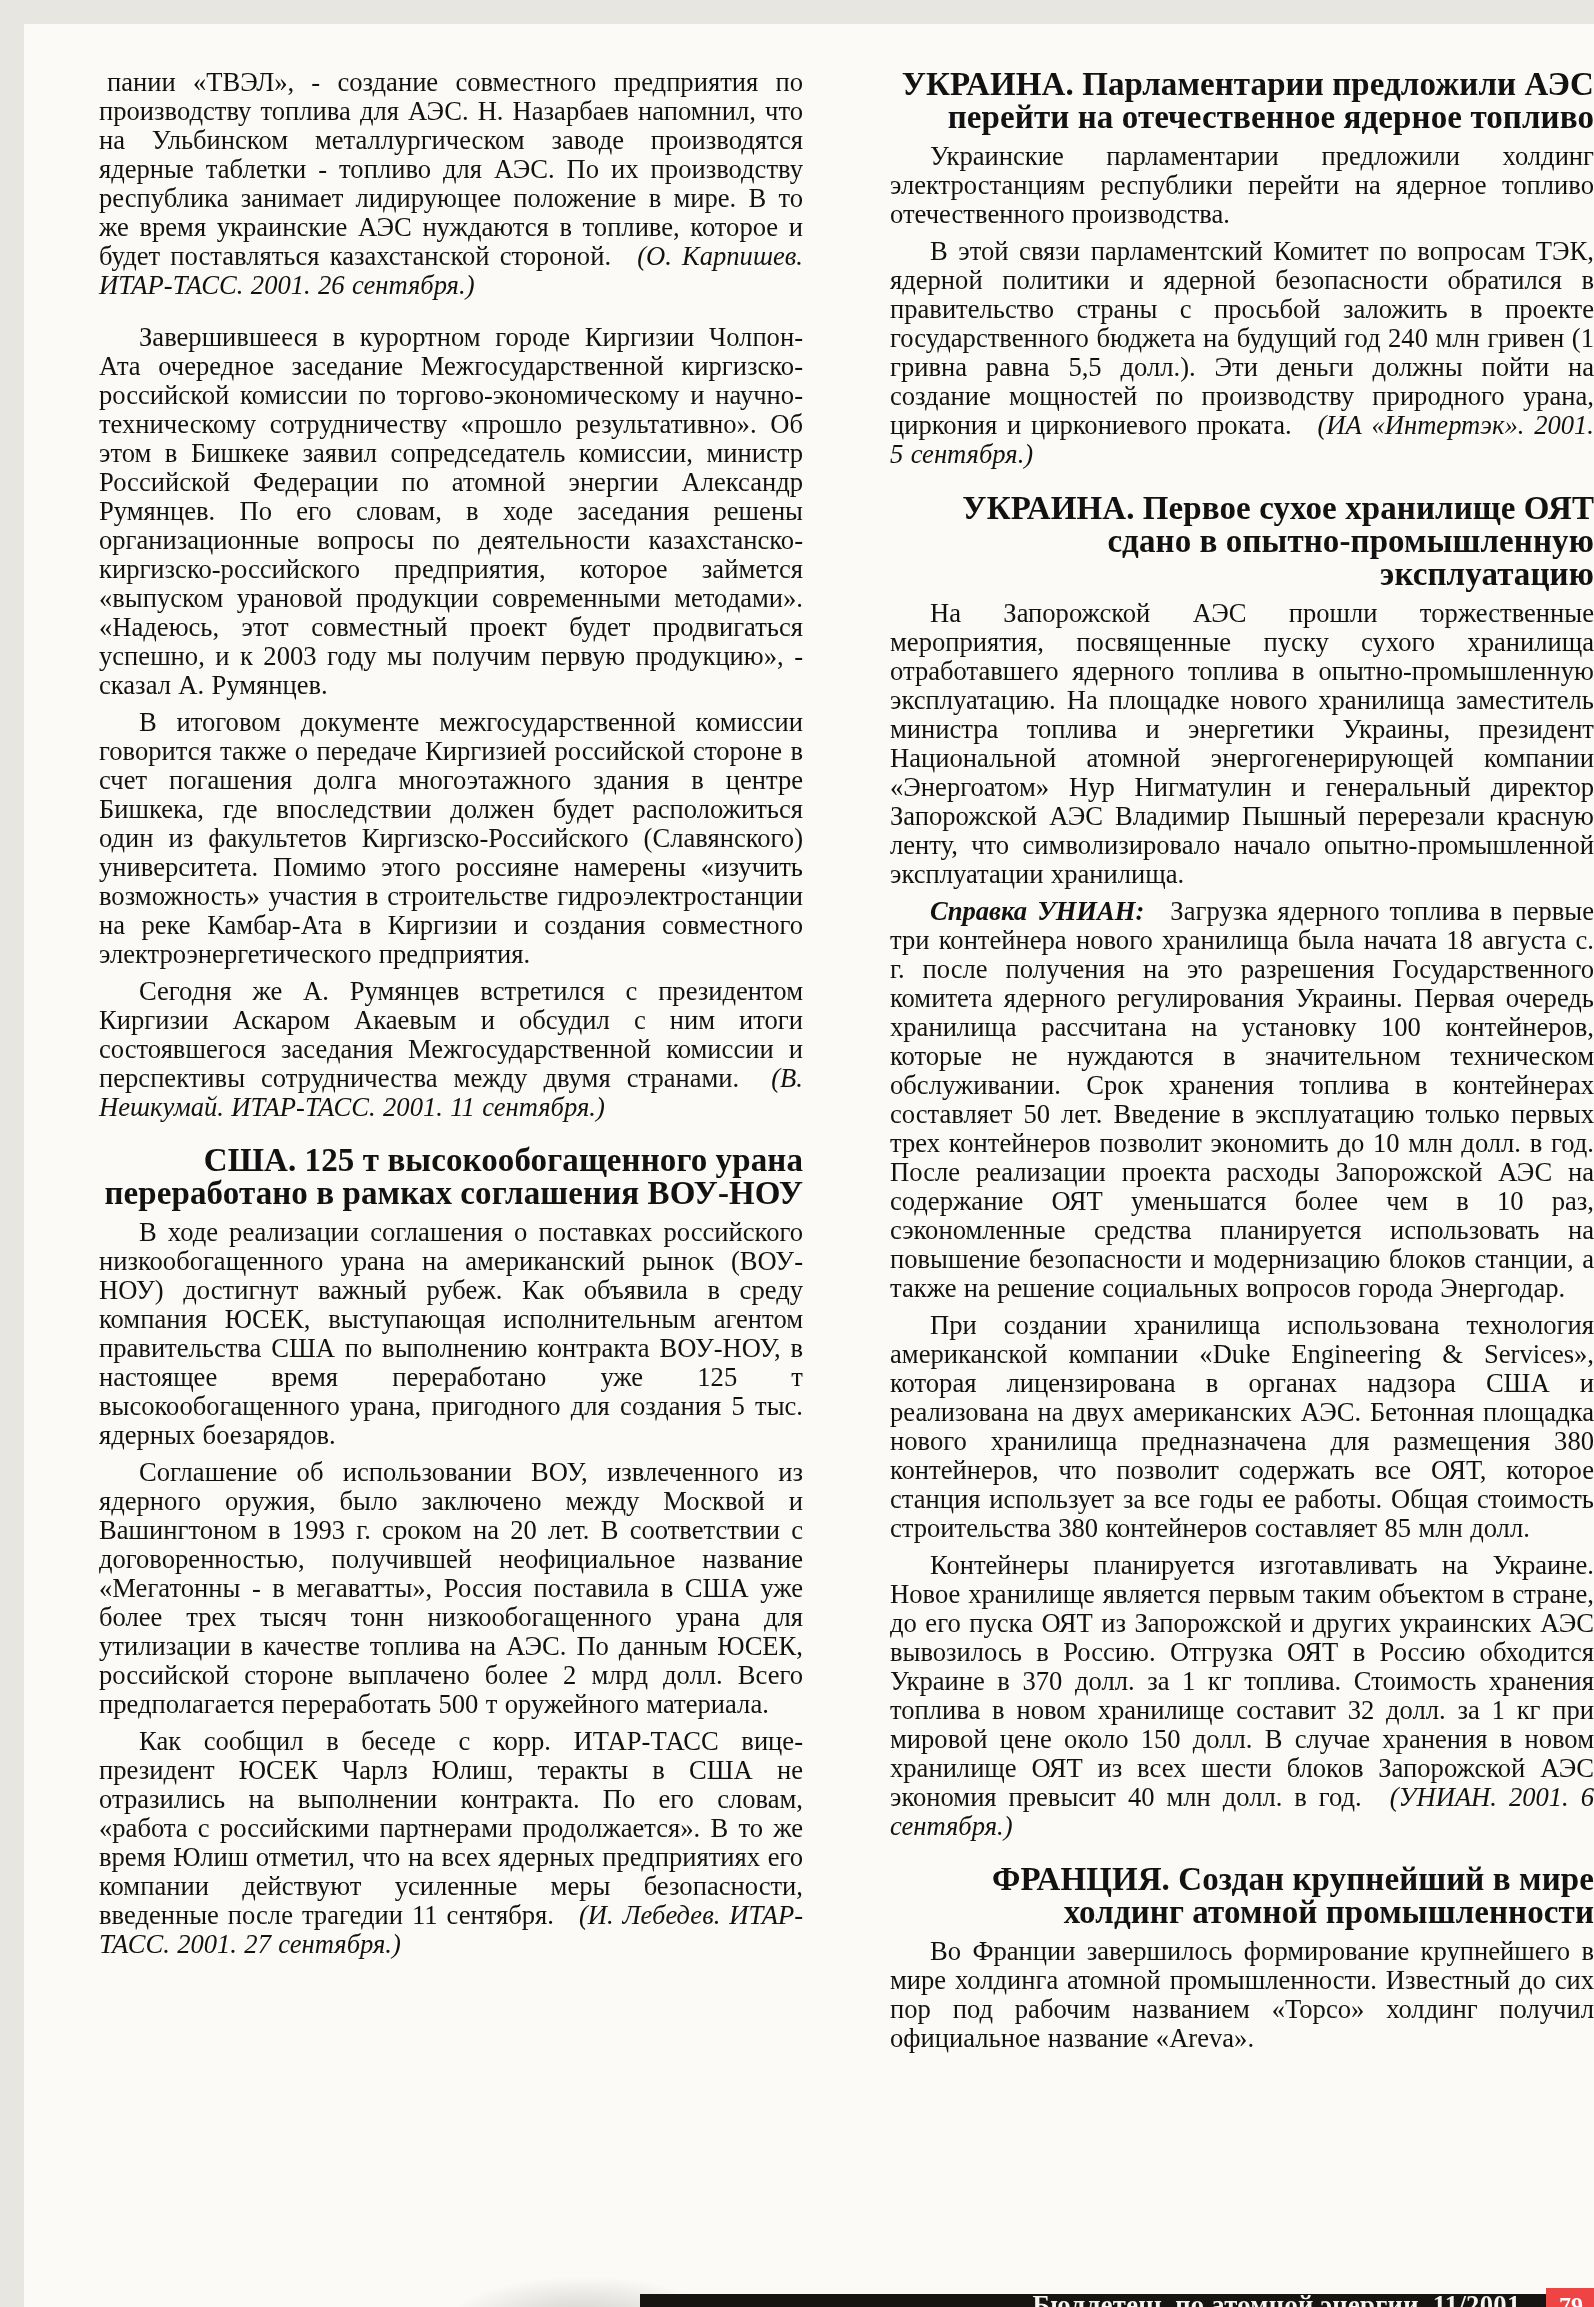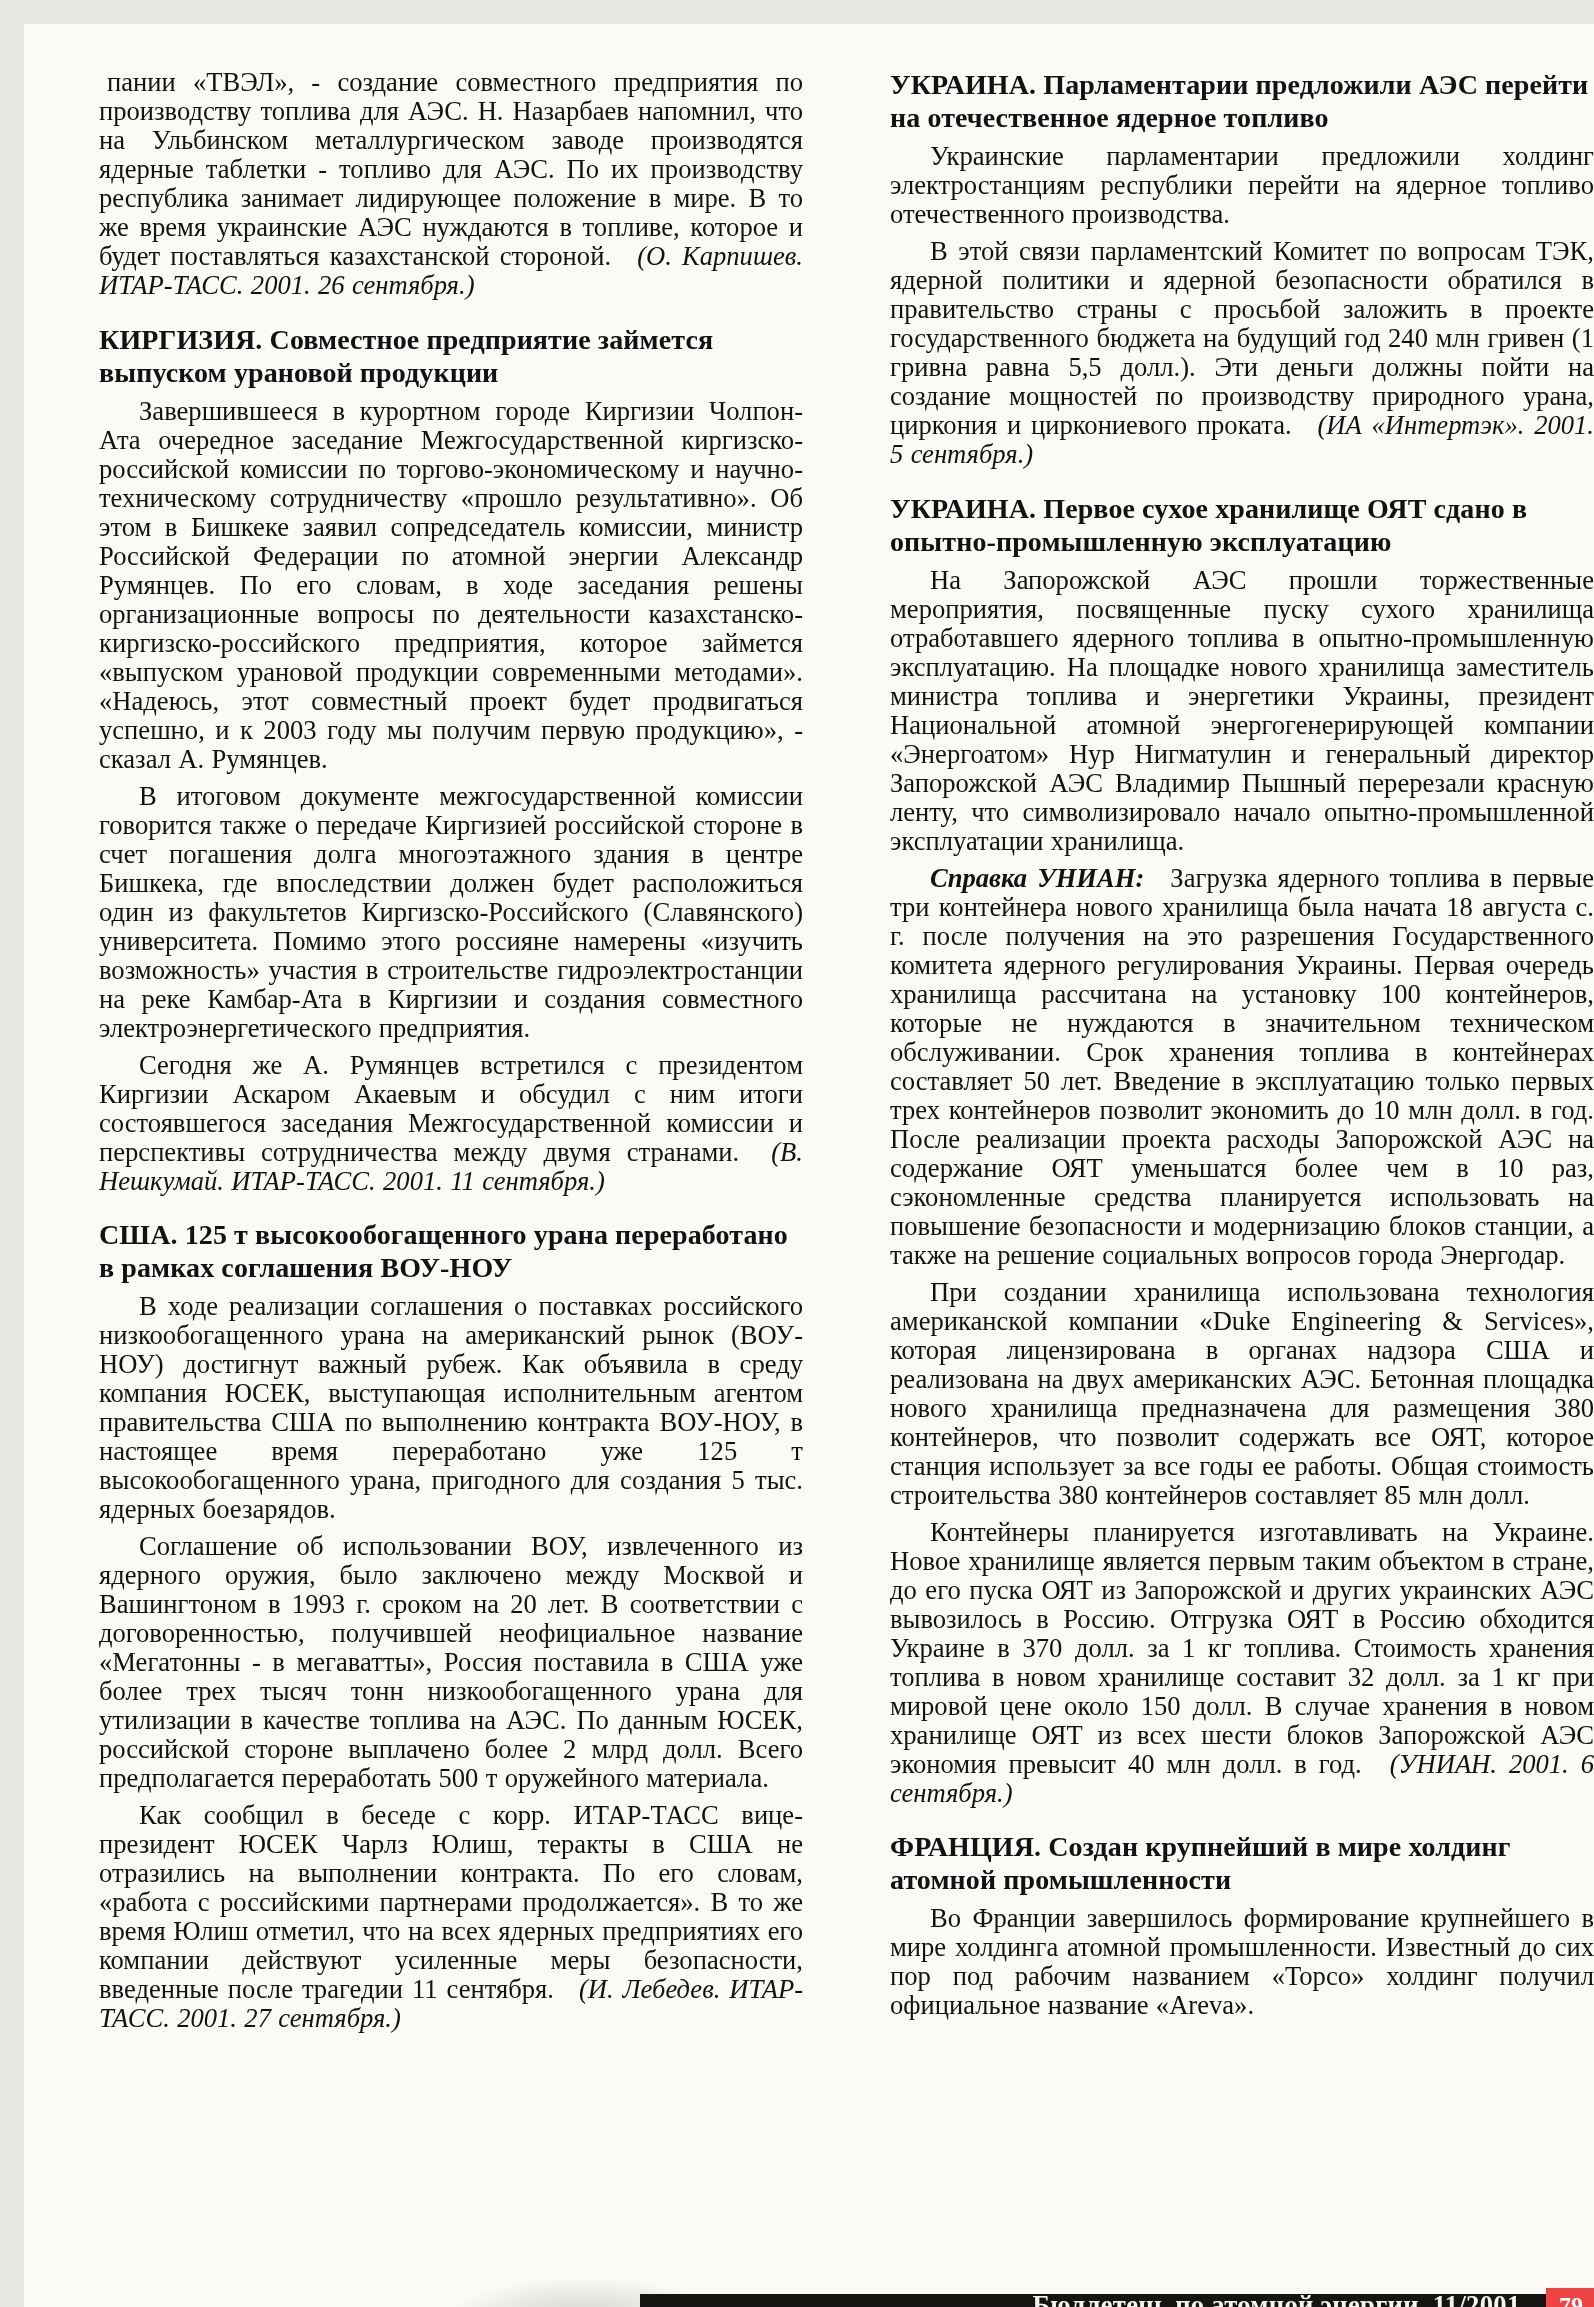--- a/index.html
+++ b/index.html
@@ -28,10 +28,10 @@
   .article { margin-top: 22.6px; }
   .article:first-child { margin-top: 0; }
   .article-heading {
-    font-size: 28px;
+    font-size: 33px;
     line-height: 33px;
     font-weight: bold;
-    text-align: left;
+    text-align: right;
     margin-bottom: 8px;
     letter-spacing: 0.1px;
   }

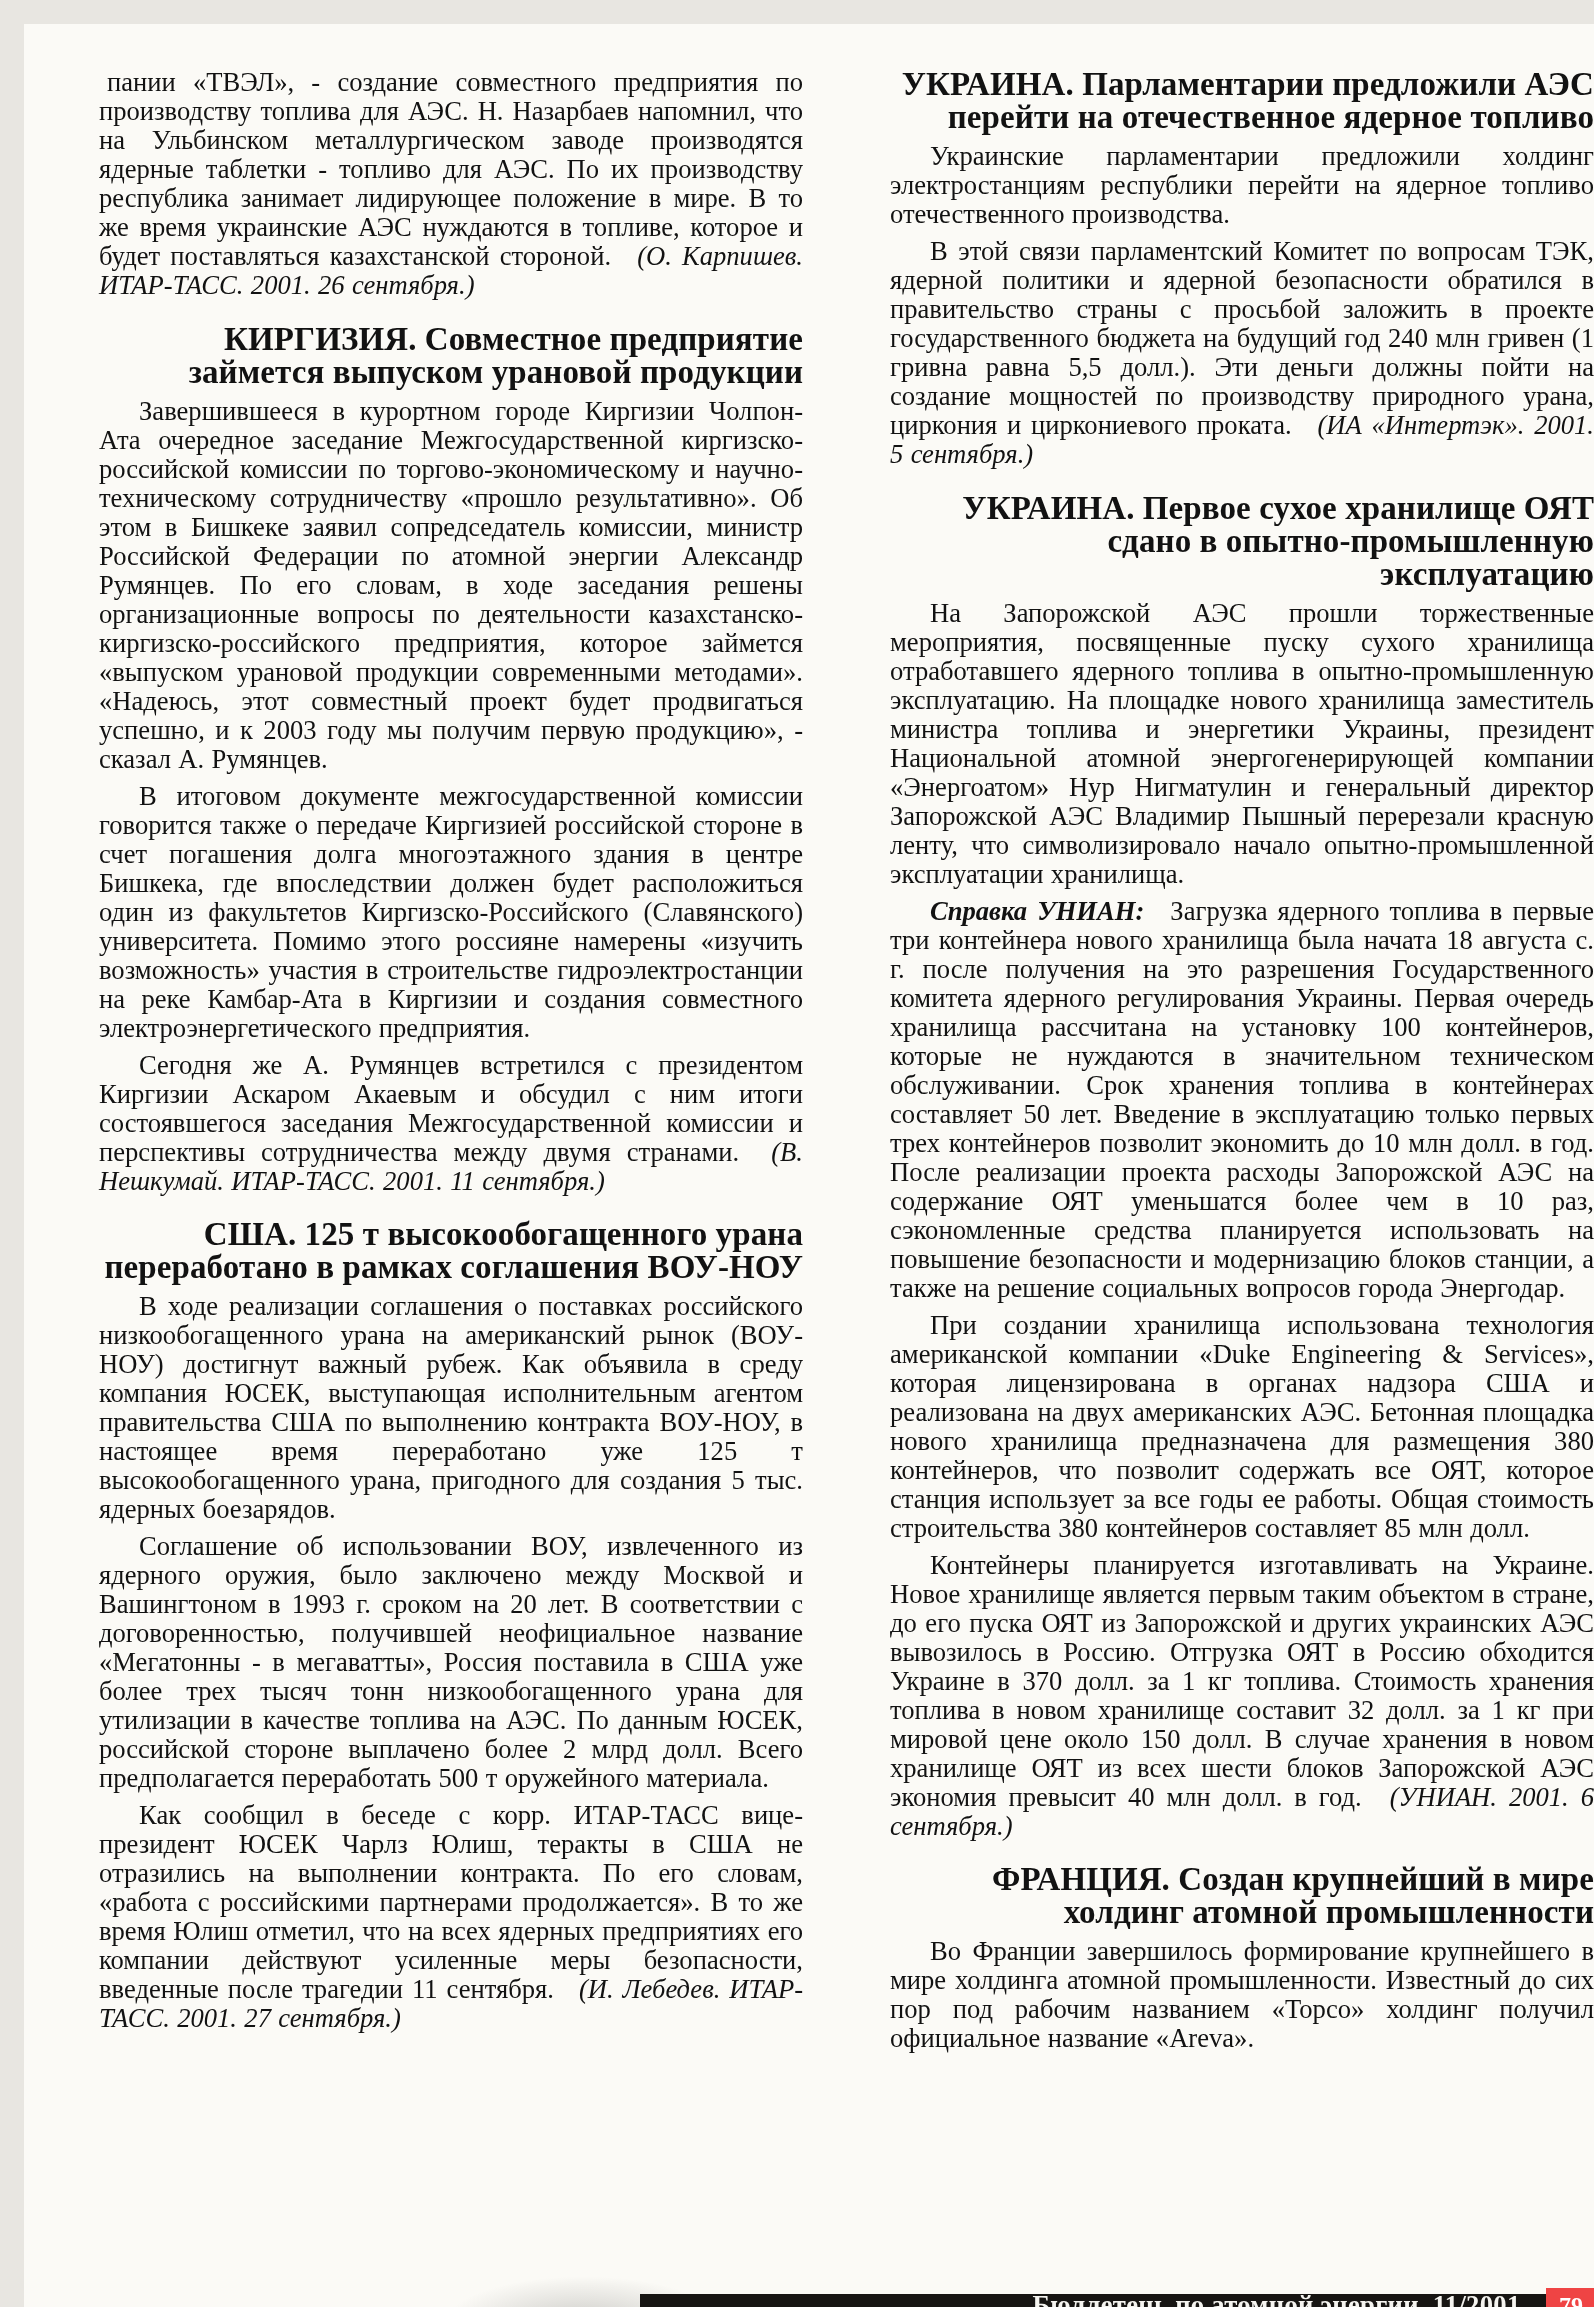--- a/index.html
+++ b/index.html
@@ -94,7 +94,6 @@
           <p class="para no-indent"><span>пании «ТВЭЛ», - создание совместного предприятия по производству топлива для АЭС. Н. Назарбаев напомнил, что на Ульбинском металлургическом заводе производятся ядерные таблетки - топливо для АЭС. По их производству республика занимает лидирующее положение в мире. В то же время украинские АЭС нуждаются в топливе, которое и будет поставляться казахстанской стороной.</span> <span class="source">(О. Карпишев. ИТАР-ТАСС. 2001. 26 сентября.)</span></p>
         </article>
         <article class="article">
-          <h2 class="article-heading">КИРГИЗИЯ. Совместное предприятие займется выпуском урановой продукции</h2>
           <p class="para"><span>Завершившееся в курортном городе Киргизии Чолпон-Ата очередное заседание Межгосударственной киргизско-российской комиссии по торгово-экономическому и научно-техническому сотрудничеству «прошло результативно». Об этом в Бишкеке заявил сопредседатель комиссии, министр Российской Федерации по атомной энергии Александр Румянцев. По его словам, в ходе заседания решены организационные вопросы по деятельности казахстанско-киргизско-российского предприятия, которое займется «выпуском урановой продукции современными методами». «Надеюсь, этот совместный проект будет продвигаться успешно, и к 2003 году мы получим первую продукцию», - сказал А. Румянцев.</span></p>
           <p class="para"><span>В итоговом документе межгосударственной комиссии говорится также о передаче Киргизией российской стороне в счет погашения долга многоэтажного здания в центре Бишкека, где впоследствии должен будет расположиться один из факультетов Киргизско-Российского (Славянского) университета. Помимо этого россияне намерены «изучить возможность» участия в строительстве гидроэлектростанции на реке Камбар-Ата в Киргизии и создания совместного электроэнергетического предприятия.</span></p>
           <p class="para"><span>Сегодня же А. Румянцев встретился с президентом Киргизии Аскаром Акаевым и обсудил с ним итоги состоявшегося заседания Межгосударственной комиссии и перспективы сотрудничества между двумя странами.</span> <span class="source">(В. Нешкумай. ИТАР-ТАСС. 2001. 11 сентября.)</span></p>

